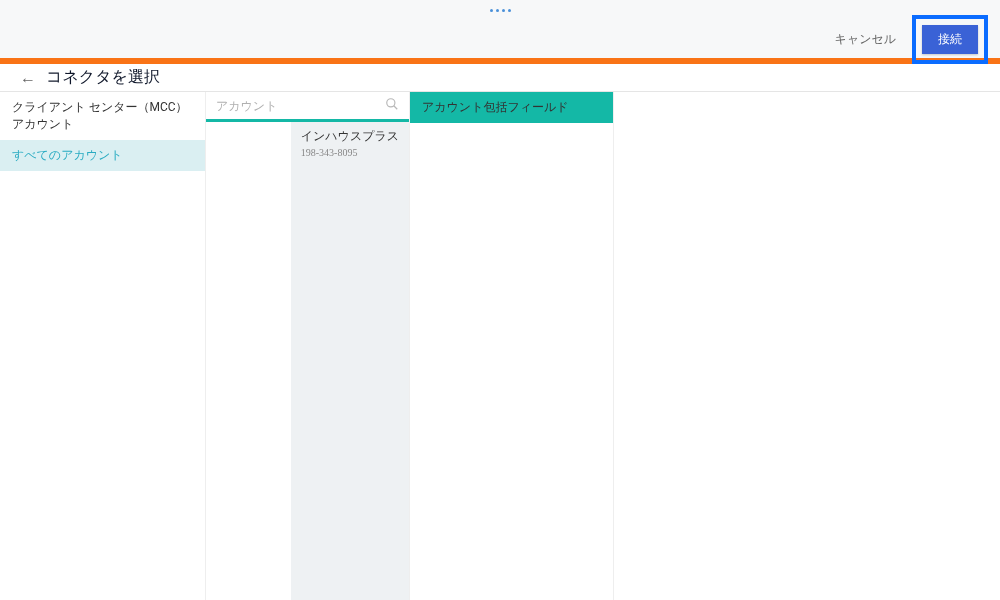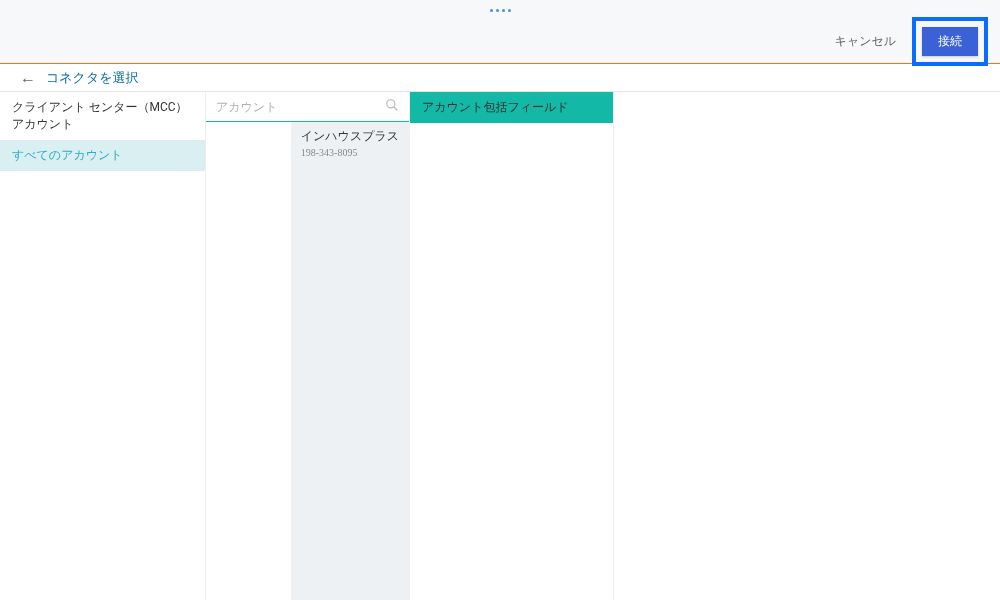--- a/index.html
+++ b/index.html
@@ -34,7 +34,7 @@
     .top-bar {
       height: 44px;
       background: #f7f8f9;
-      border-bottom: 1px solid #f97316;
+      border-bottom: 6px solid #f97316;
       display: flex;
       justify-content: flex-end;
       align-items: center;

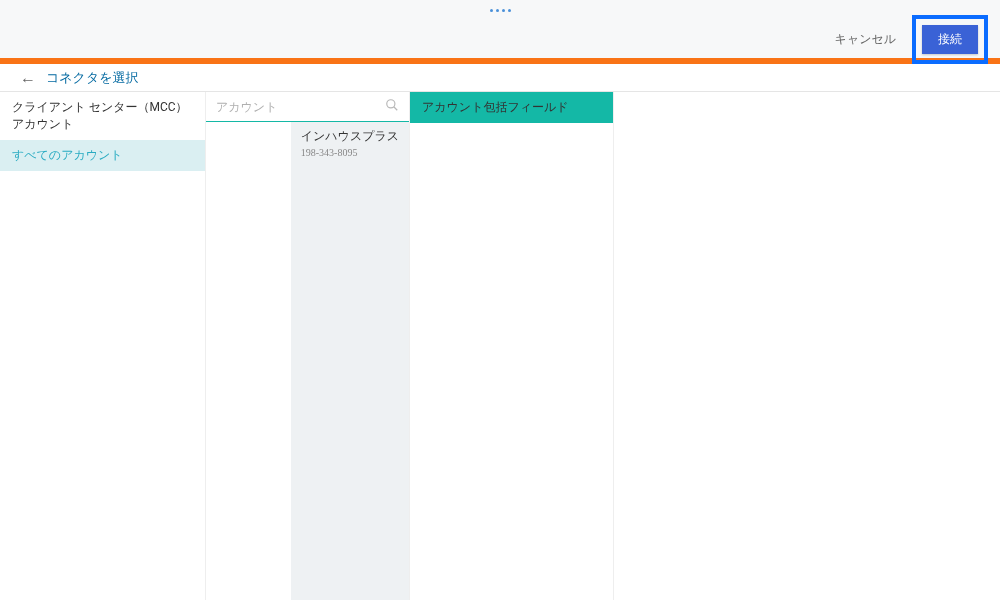--- a/index.html
+++ b/index.html
@@ -75,8 +75,8 @@
       line-height: 1;
     }
     .breadcrumb-text {
-      font-size: 13px;
-      color: #0369a1;
+      font-size: 16px;
+      color: #0f172a;
     }
     .columns {
       display: flex;

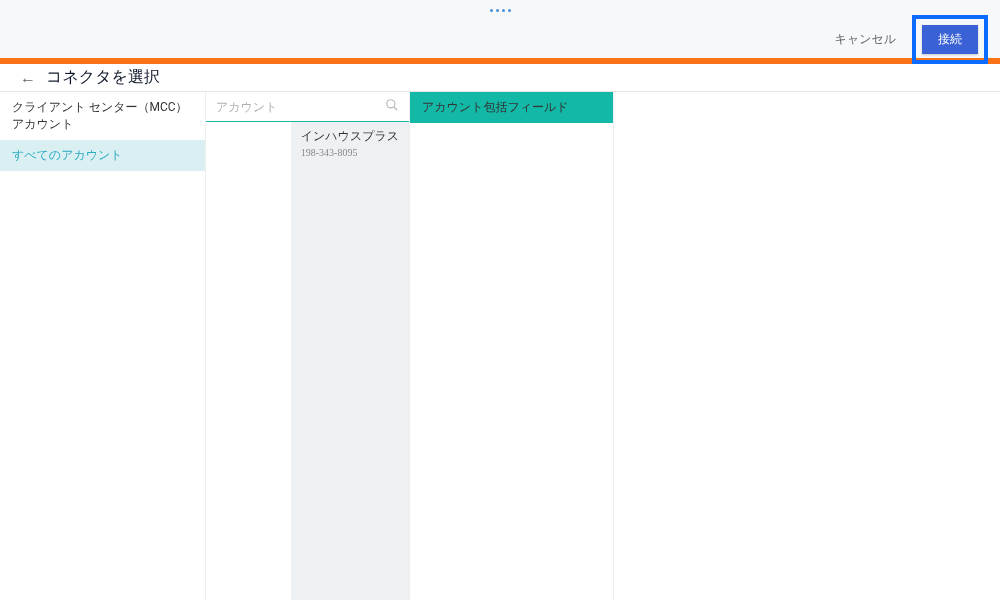--- a/index.html
+++ b/index.html
@@ -101,7 +101,7 @@
       display: flex;
       align-items: center;
       padding: 0 10px;
-      border-bottom: 1px solid #14b8a6;
+      border-bottom: 3px solid #14b8a6;
     }
     .search-input {
       flex: 1;

